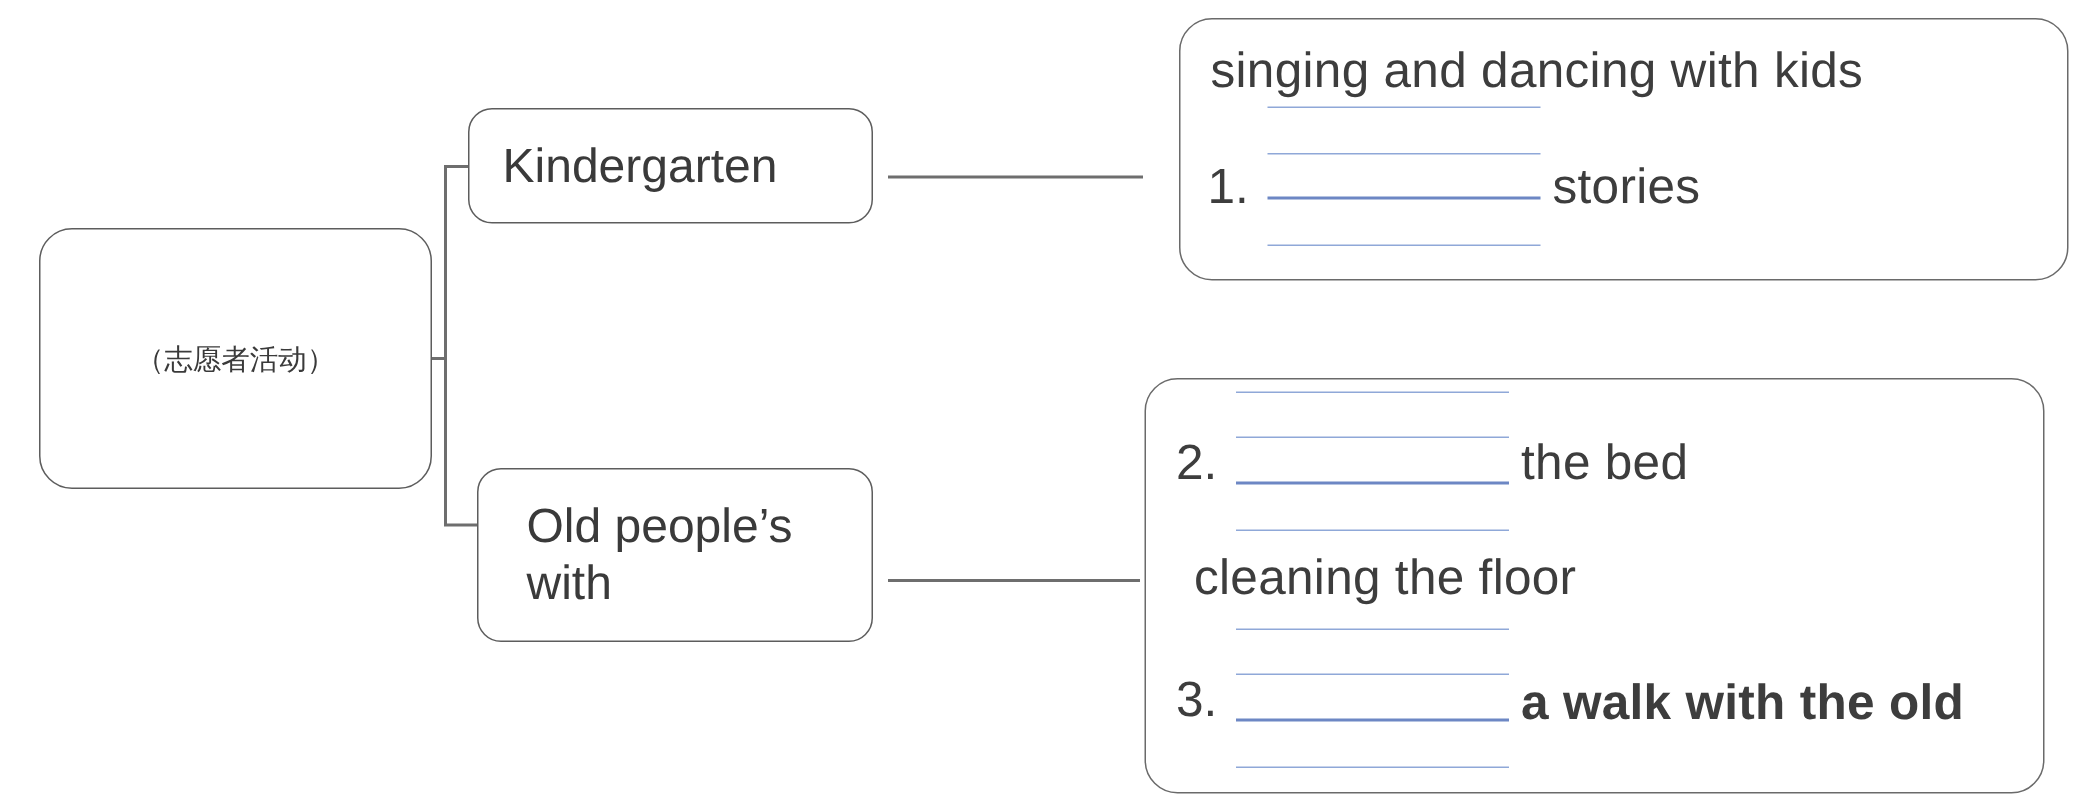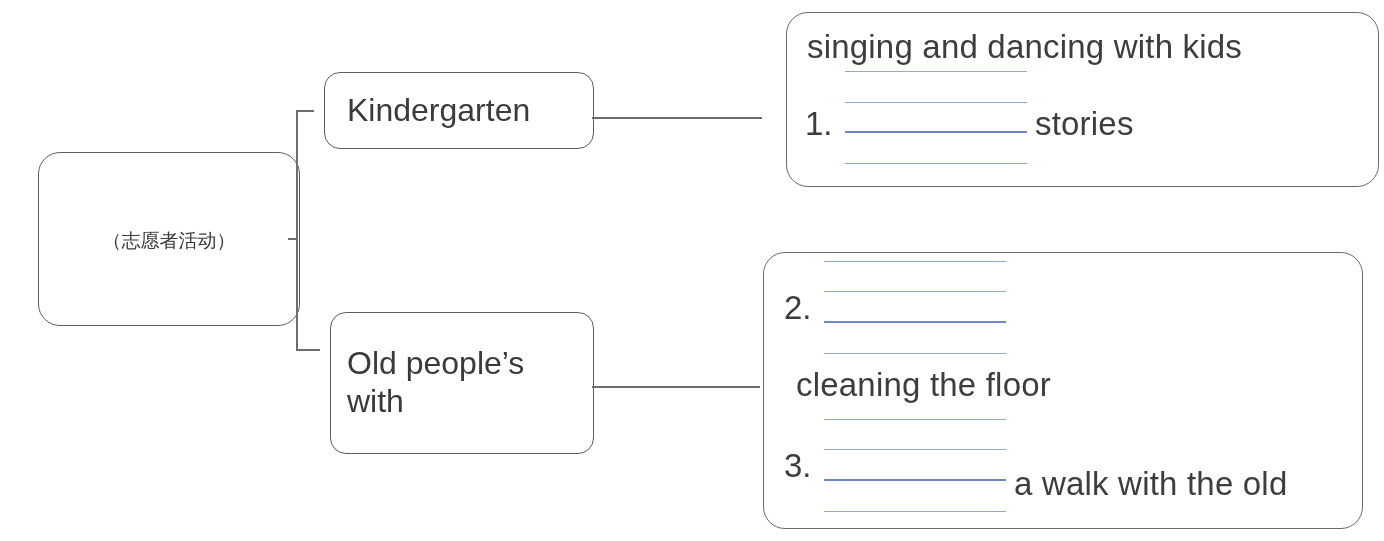--- a/index.html
+++ b/index.html
@@ -23,7 +23,6 @@
     display:flex;
     align-items:center;
     line-height:1.18;
-    margin-left:12px;
   }
   .node.center{
     justify-content:center;

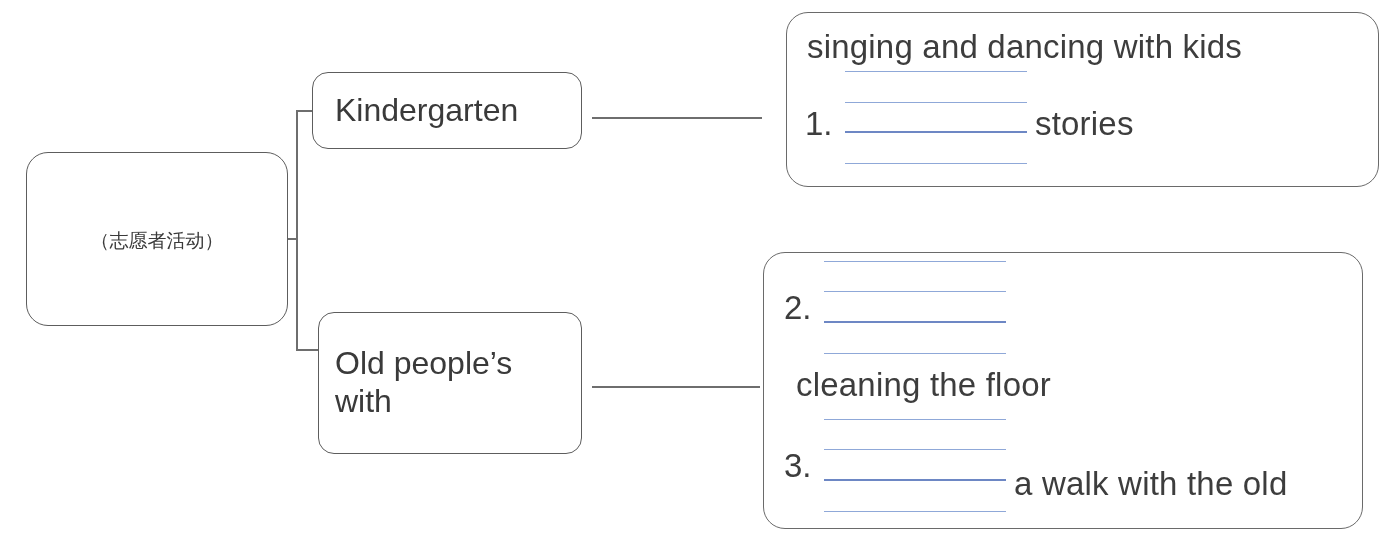--- a/index.html
+++ b/index.html
@@ -161,6 +161,7 @@
       <div class="rule-line" style="top:92px;width:182px;"></div>
     </div>
 
+    <div class="panel-text" style="left:250px;top:36px;">the bed</div>
 
     <div class="panel-text" style="left:32px;top:113px;">cleaning the floor</div>
 

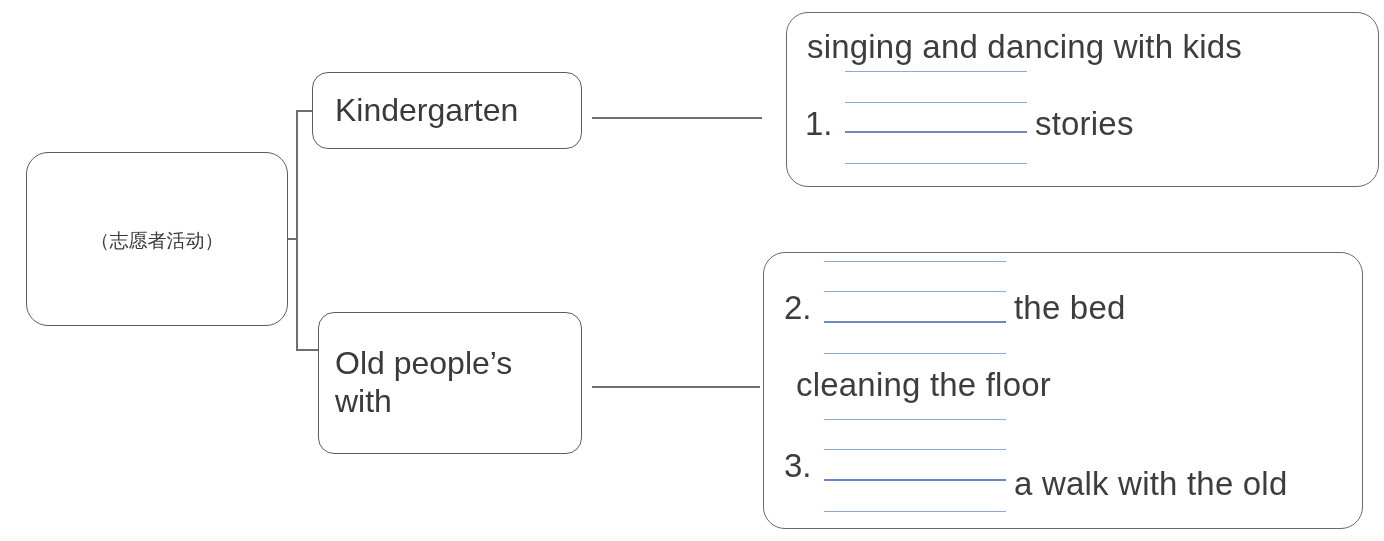--- a/index.html
+++ b/index.html
@@ -51,10 +51,10 @@
     padding-left:22px;
   }
   #branch-oldpeople{
-    left:318px;top:312px;width:264px;height:142px;
+    left:318px;top:312px;width:264px;height:116px;
     border-radius:16px;
     font-size:32px;
-    padding-left:16px;
+    padding-left:32px;
     align-items:center;
   }
   #branch-oldpeople .two-line{display:block;}

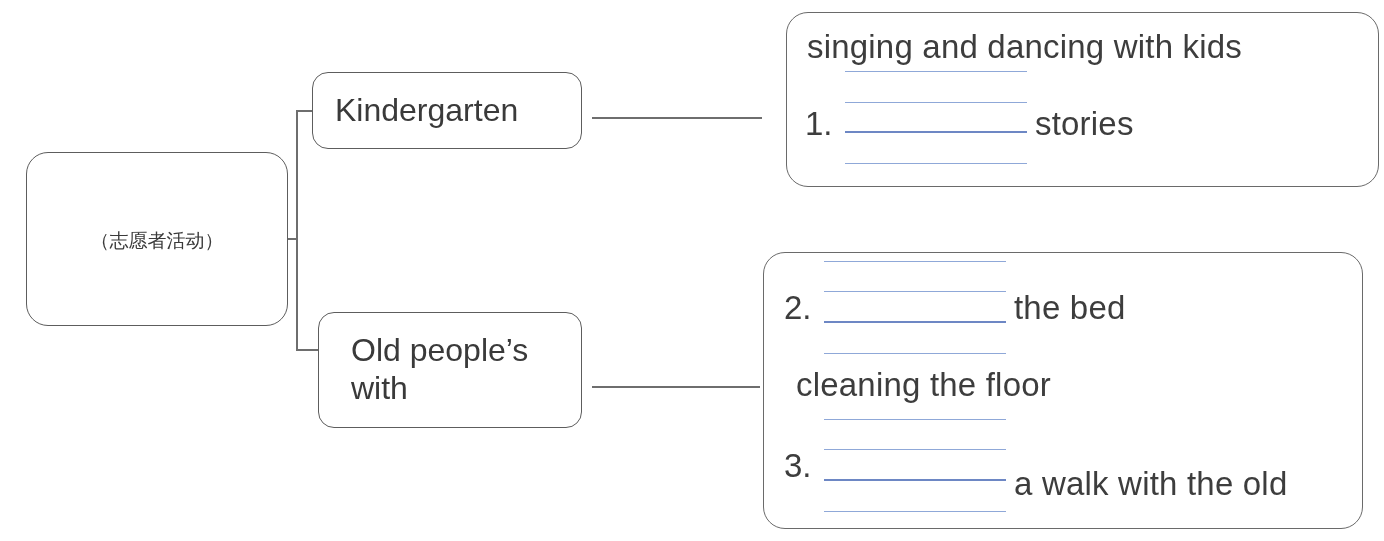--- a/index.html
+++ b/index.html
@@ -174,7 +174,7 @@
       <div class="rule-line" style="top:92px;width:182px;"></div>
     </div>
 
-    <div class="panel-text" style="left:250px;top:212px;">a walk with the old</div>
+    <div class="panel-text" style="left:250px;top:196px;font-weight:bold;">a walk with the old</div>
   </div>
 
 </div>

